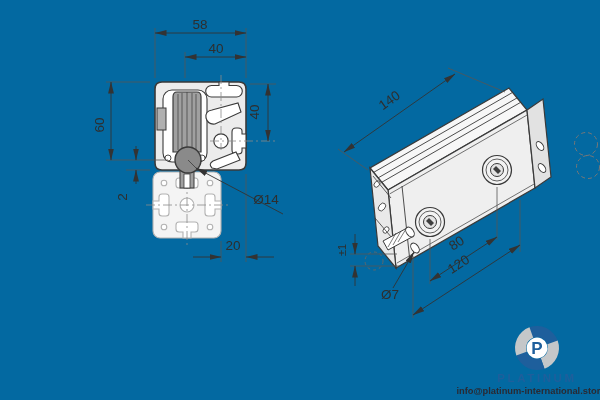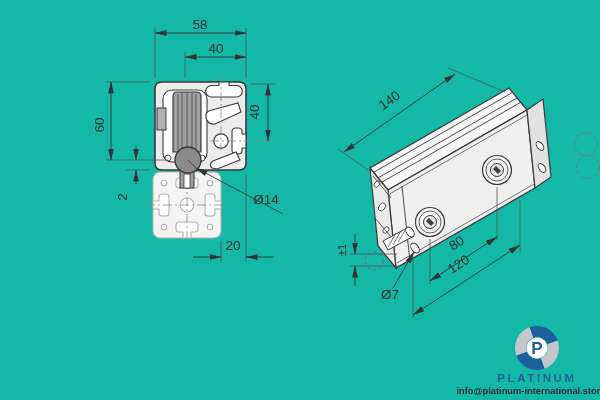--- a/index.html
+++ b/index.html
@@ -3,7 +3,7 @@
 <meta charset="utf-8">
 <style>
   html,body{margin:0;padding:0;background:#ffffff;}
-  .stage{position:relative;width:600px;height:400px;background:#14b8a6;overflow:hidden;
+  .stage{position:relative;width:600px;height:400px;background:#0369a1;overflow:hidden;
          font-family:"Liberation Sans", sans-serif;}
   svg{display:block;}
   text.dim{font-family:"Liberation Sans", sans-serif;font-size:13.5px;fill:#2e2e2e;}

